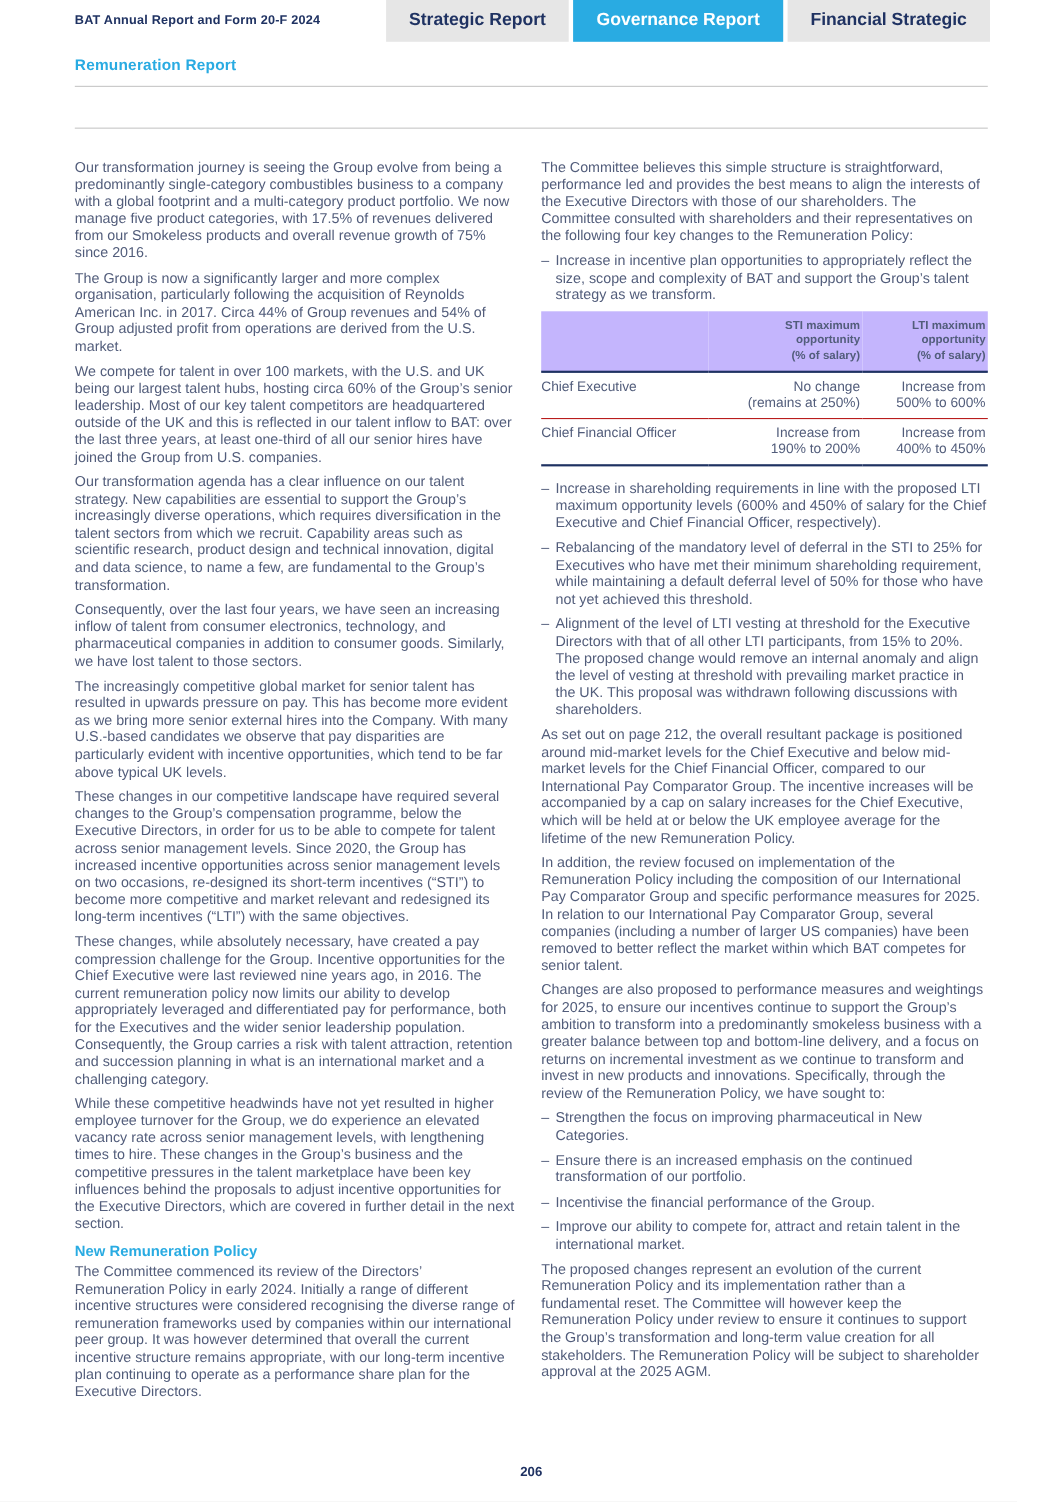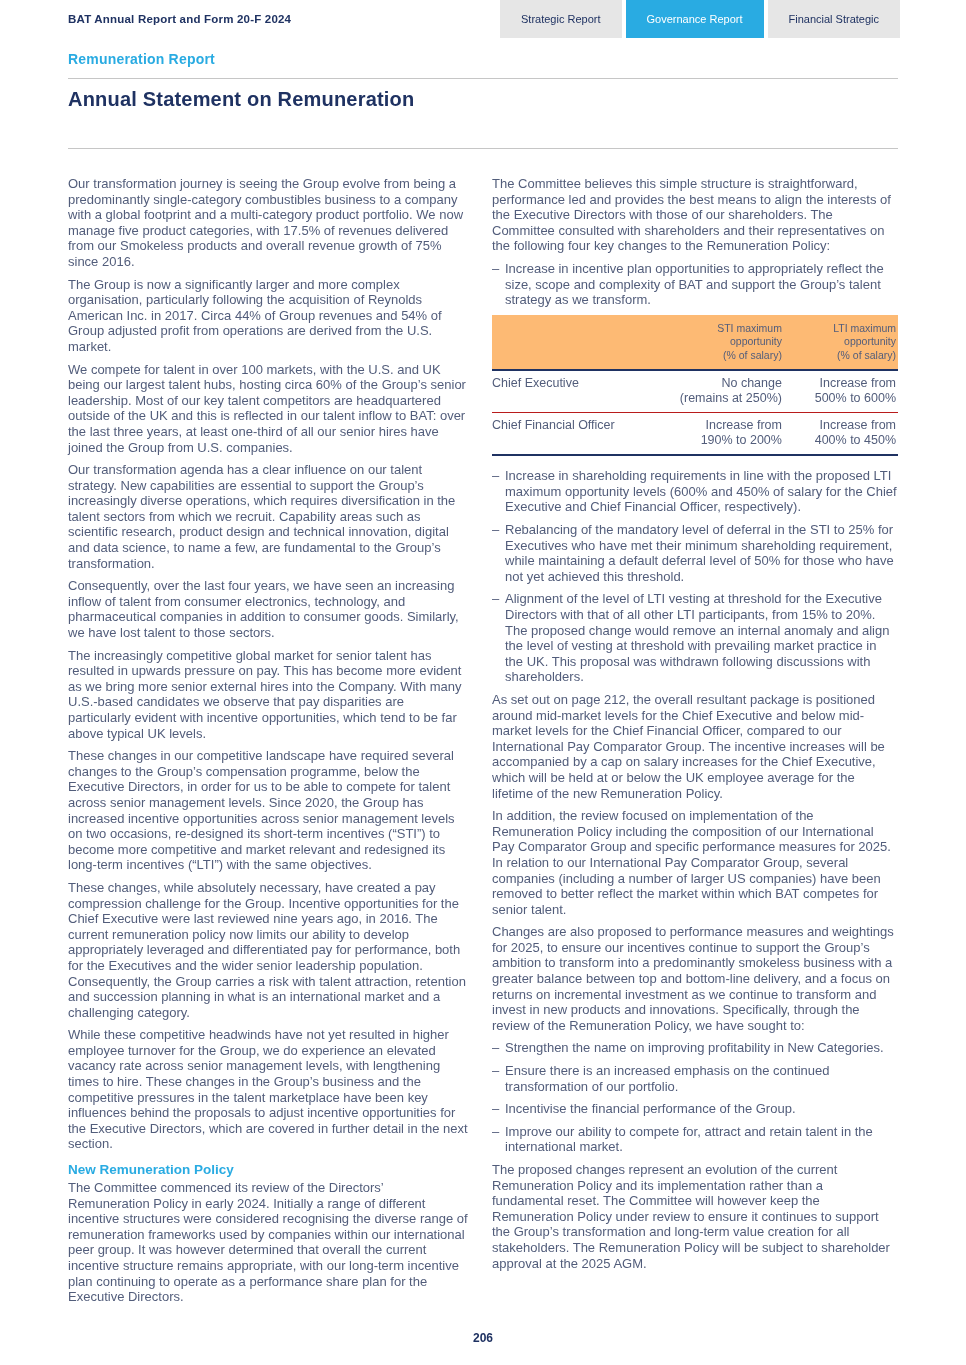--- a/index.html
+++ b/index.html
@@ -32,7 +32,7 @@
     height: 38px; display: flex; align-items: center; justify-content: center;
     padding: 0 21px;
     background: #e6e6e6;
-    font-size: 11px; font-weight: normal; color: #1f3262;
+    font-size: 16px; font-weight: bold; color: #1f3262;
     cursor: pointer; white-space: nowrap;
   }
   .tab.active { background: #29abe2; color: #ffffff; }

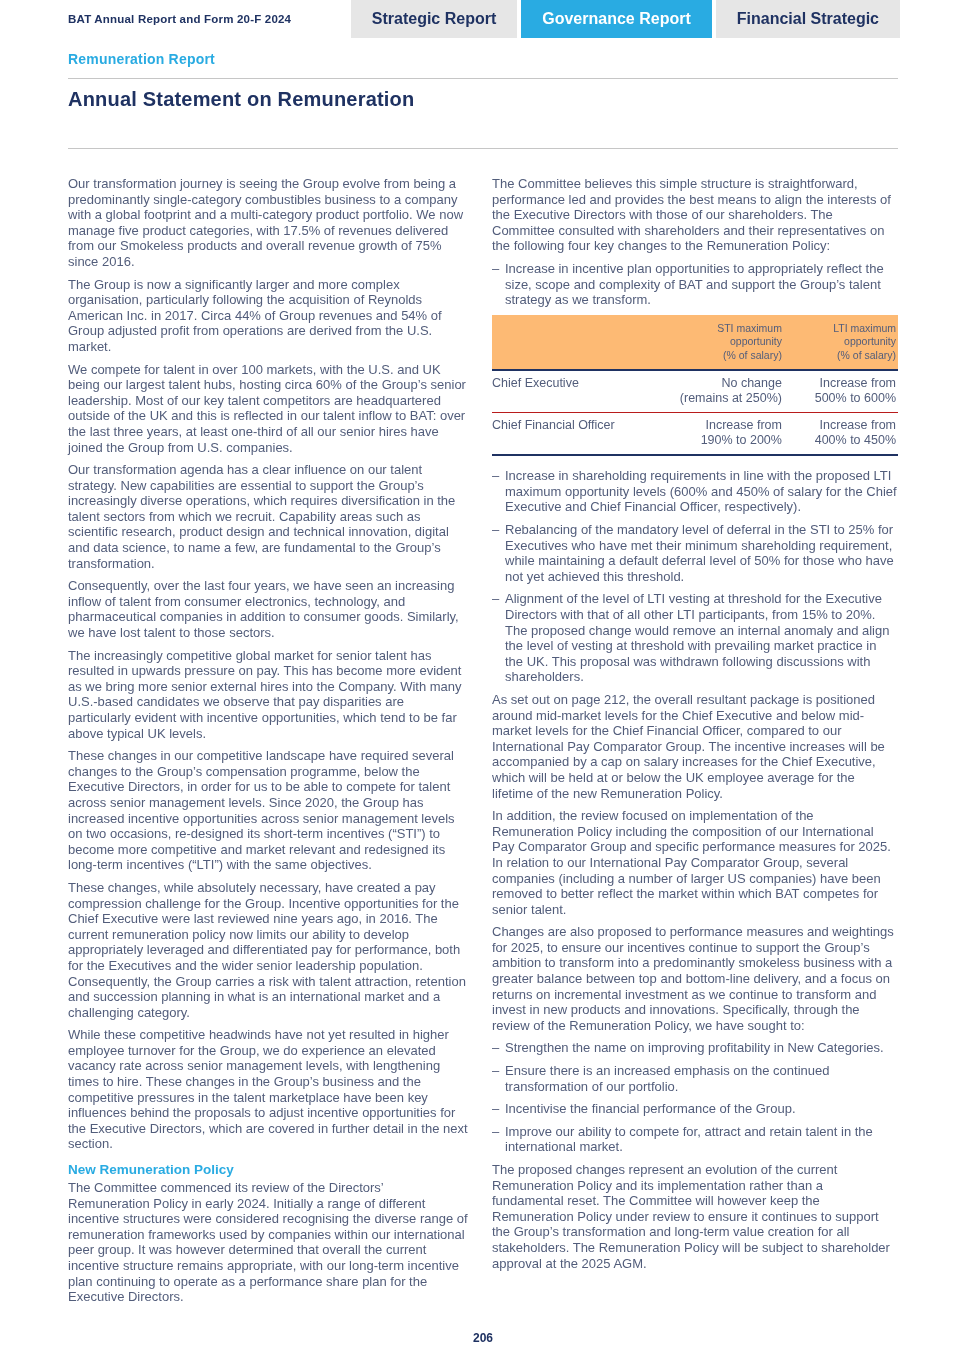--- a/index.html
+++ b/index.html
@@ -130,7 +130,6 @@
   <div class="content">
     <div class="section-label">Remuneration Report</div>
     <hr class="rule rule-1">
-    <h1 class="page-title">Annual Statement on Remuneration</h1>
     <hr class="rule rule-2">
 
     <div class="columns">

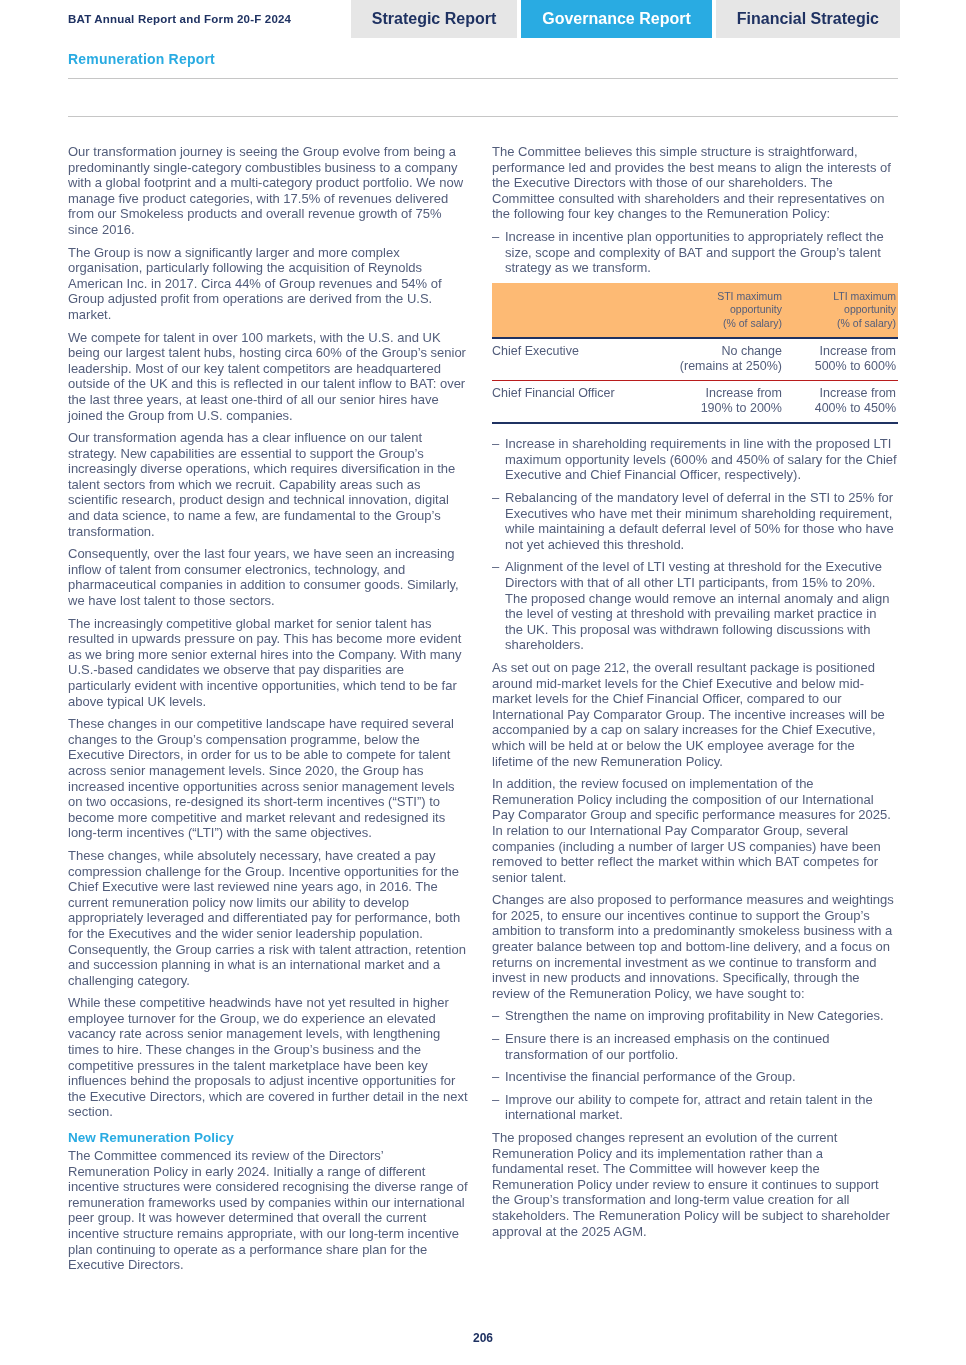--- a/index.html
+++ b/index.html
@@ -86,8 +86,8 @@
     margin: 5px 0 12px 0;
   }
   .policy-table th {
-    background: #fdba74;
-    font-size: 10.5px; font-weight: normal; color: #525d7b;
+    background: #c4b5fd;
+    font-size: 10.5px; font-weight: bold; color: #525d7b;
     text-align: right; vertical-align: top;
     padding: 7px 2px 7px 10px;
     line-height: 13.5px;

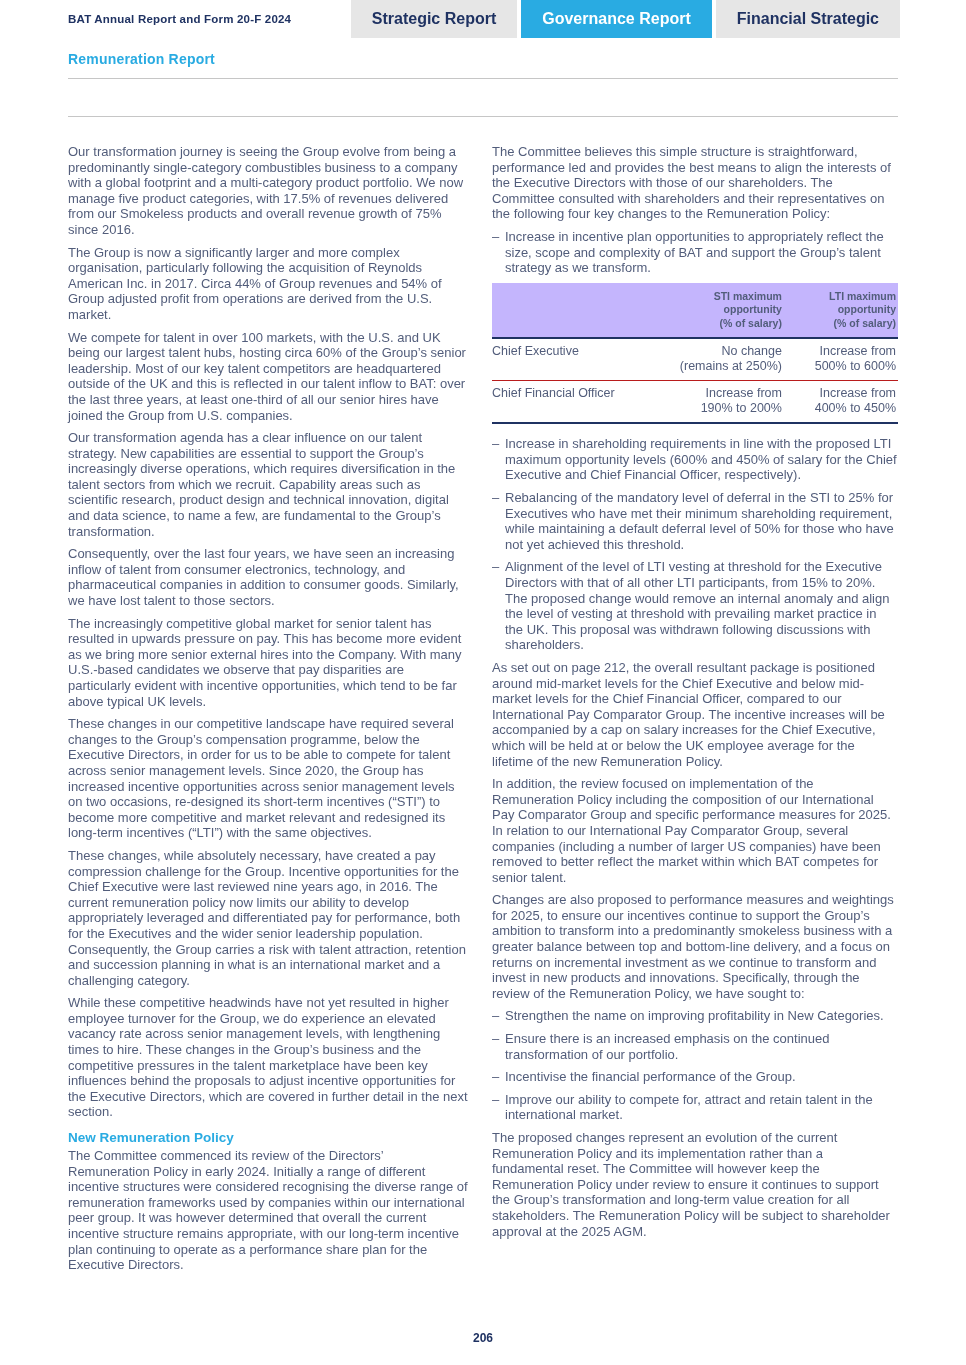--- a/index.html
+++ b/index.html
@@ -190,7 +190,7 @@
         <p>In addition, the review focused on implementation of the Remuneration Policy including the composition of our International Pay Comparator Group and specific performance measures for 2025. In relation to our International Pay Comparator Group, several companies (including a number of larger US companies) have been removed to better reflect the market within which BAT competes for senior talent.</p>
         <p>Changes are also proposed to performance measures and weightings for 2025, to ensure our incentives continue to support the Group’s ambition to transform into a predominantly smokeless business with a greater balance between top and bottom-line delivery, and a focus on returns on incremental investment as we continue to transform and invest in new products and innovations. Specifically, through the review of the Remuneration Policy, we have sought to:</p>
 
-        <div class="dash">Strengthen the name on improving profitability in New Categories.</div>
+        <div class="dash">Strengthen the focus on improving pharmaceutical in New Categories.</div>
         <div class="dash">Ensure there is an increased emphasis on the continued transformation of our portfolio.</div>
         <div class="dash">Incentivise the financial performance of the Group.</div>
         <div class="dash">Improve our ability to compete for, attract and retain talent in the international market.</div>

